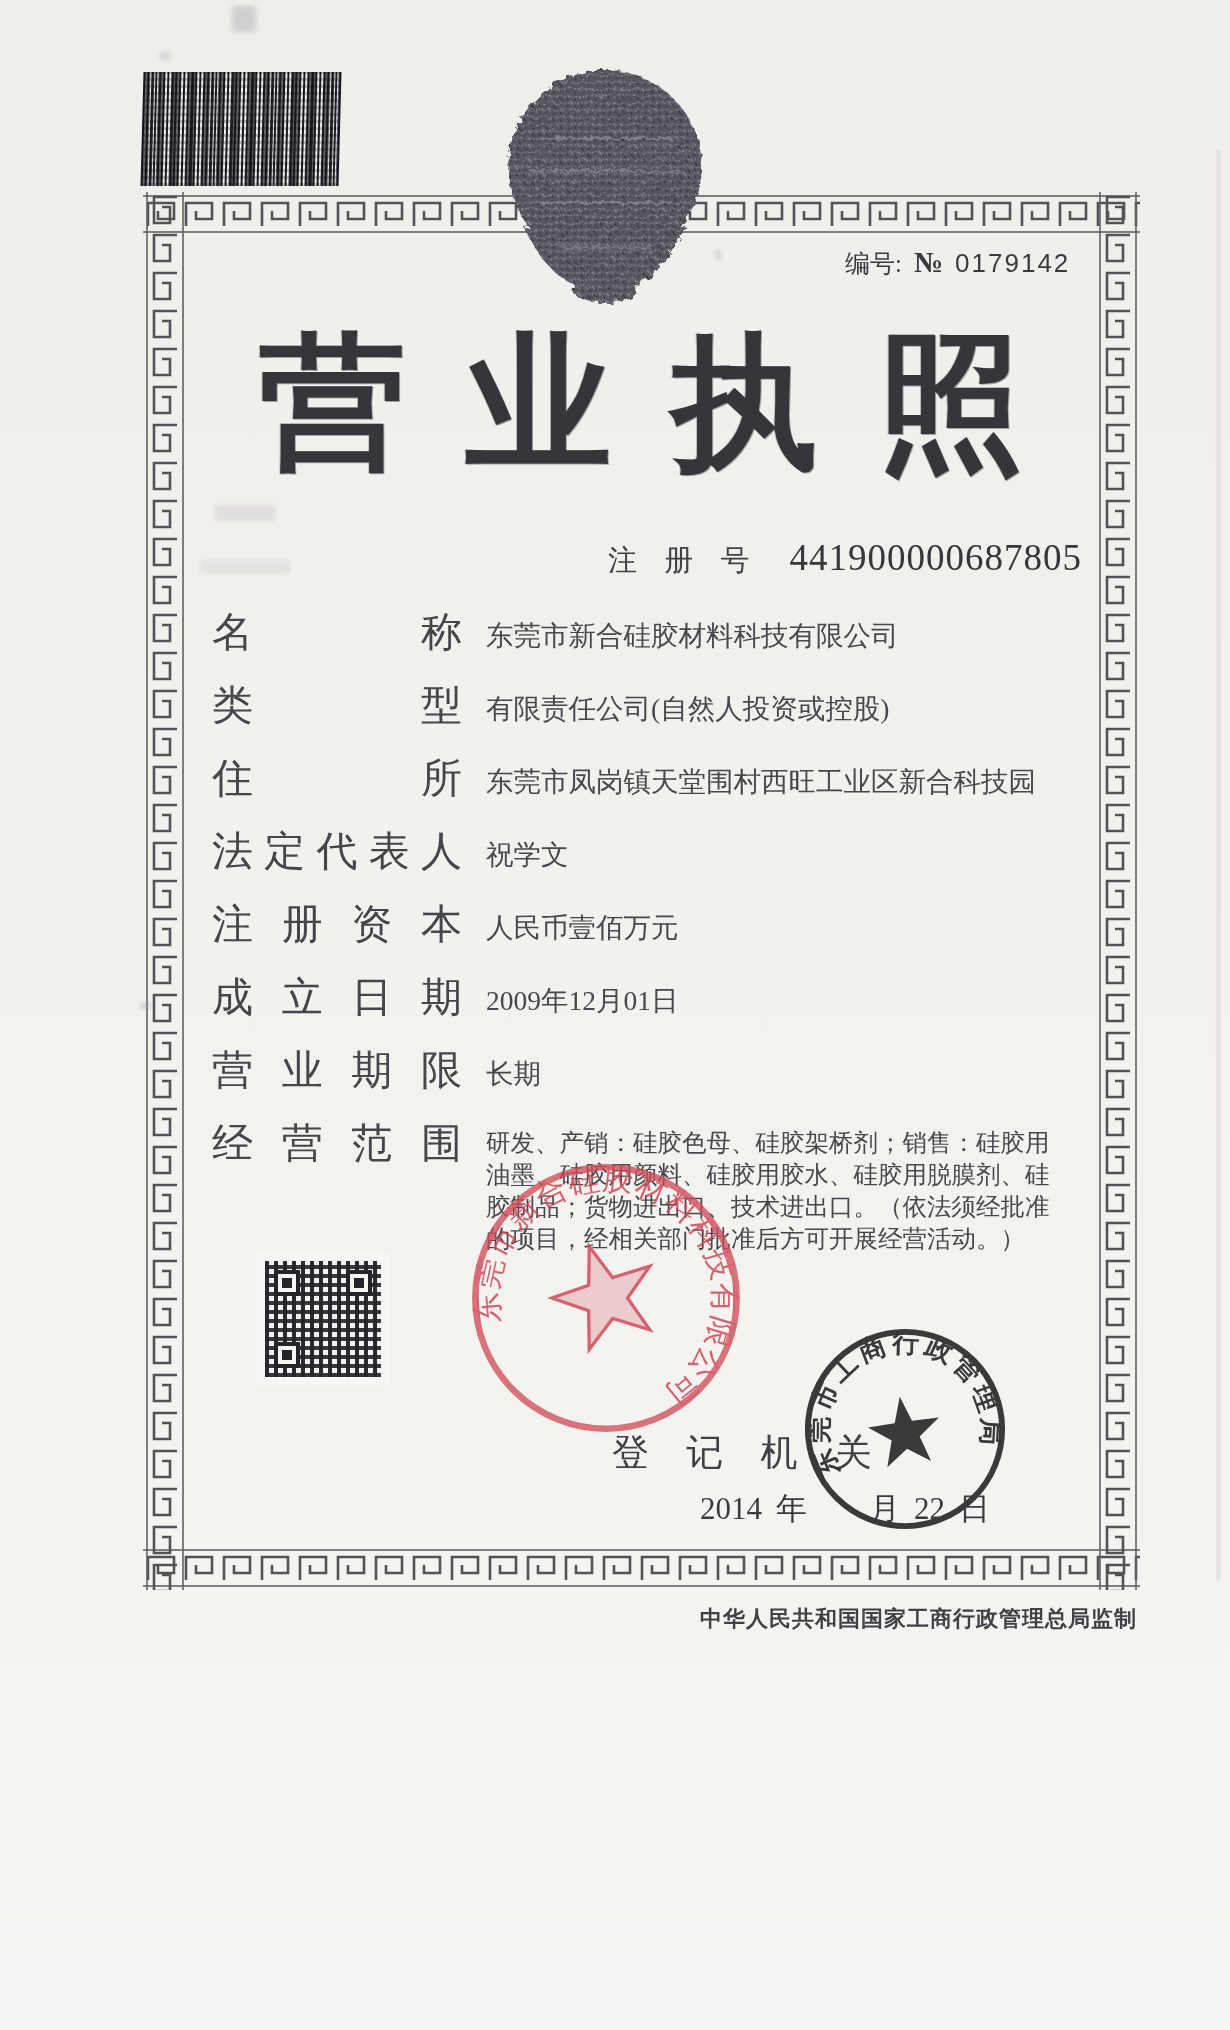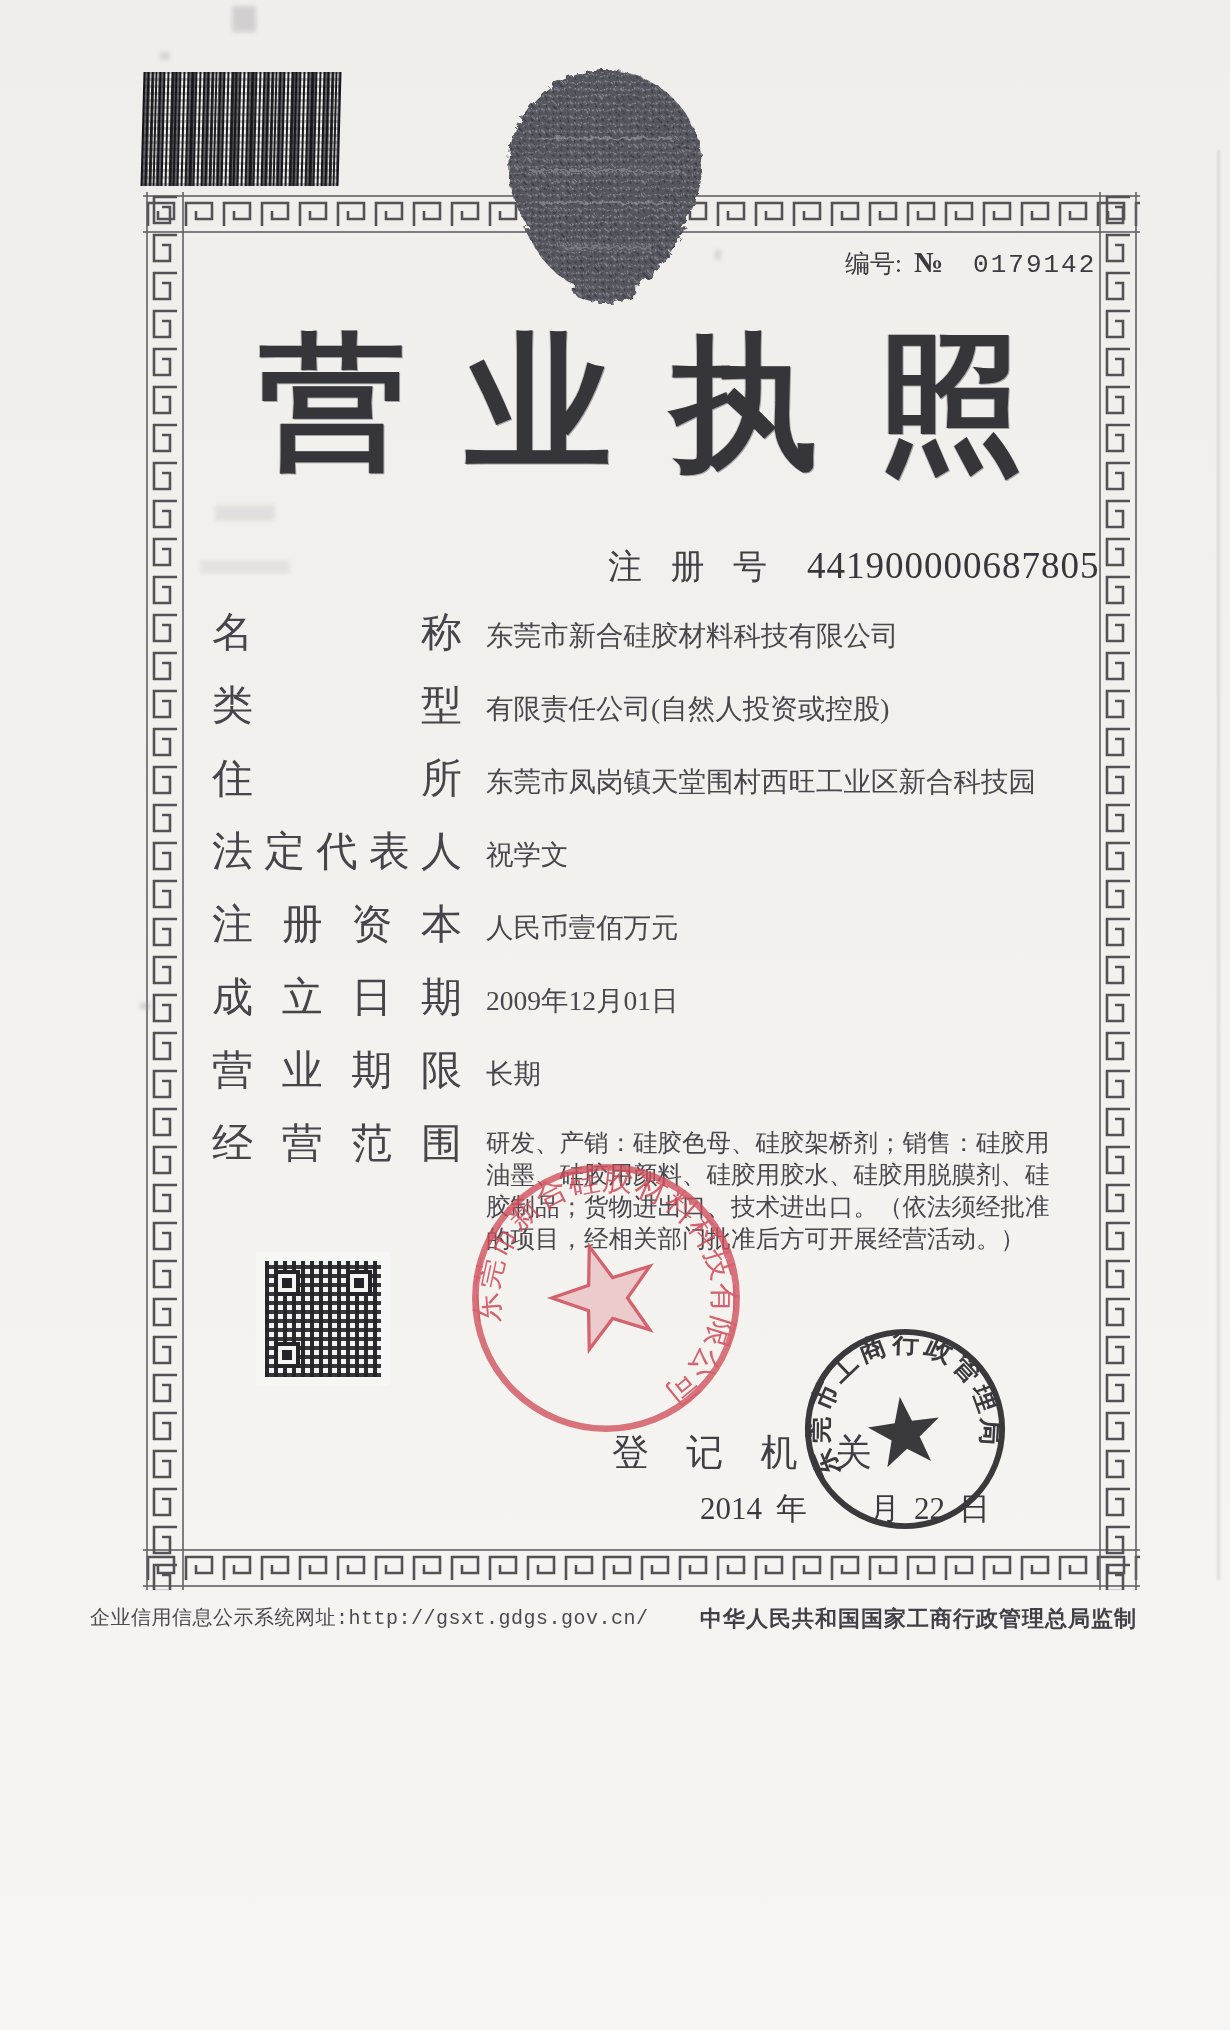--- a/index.html
+++ b/index.html
@@ -39,7 +39,7 @@
   .serial{position:absolute;left:845px;top:246px;z-index:4;display:flex;align-items:baseline;gap:12px;
     font-size:25px;color:#3a3a40;}
   .serial .no-mark{font-weight:bold;font-size:29px;font-family:"Liberation Serif",serif;}
-  .serial .digits{font-family:Liberation Mono, monospace;font-size:26px;letter-spacing:2px;margin-left:18px;}
+  .serial .digits{font-family:Liberation Sans, sans-serif;font-size:26px;letter-spacing:2px;}
   
   .title{position:absolute;left:143px;top:322px;width:997px;z-index:4;
     display:flex;justify-content:center;gap:60px;

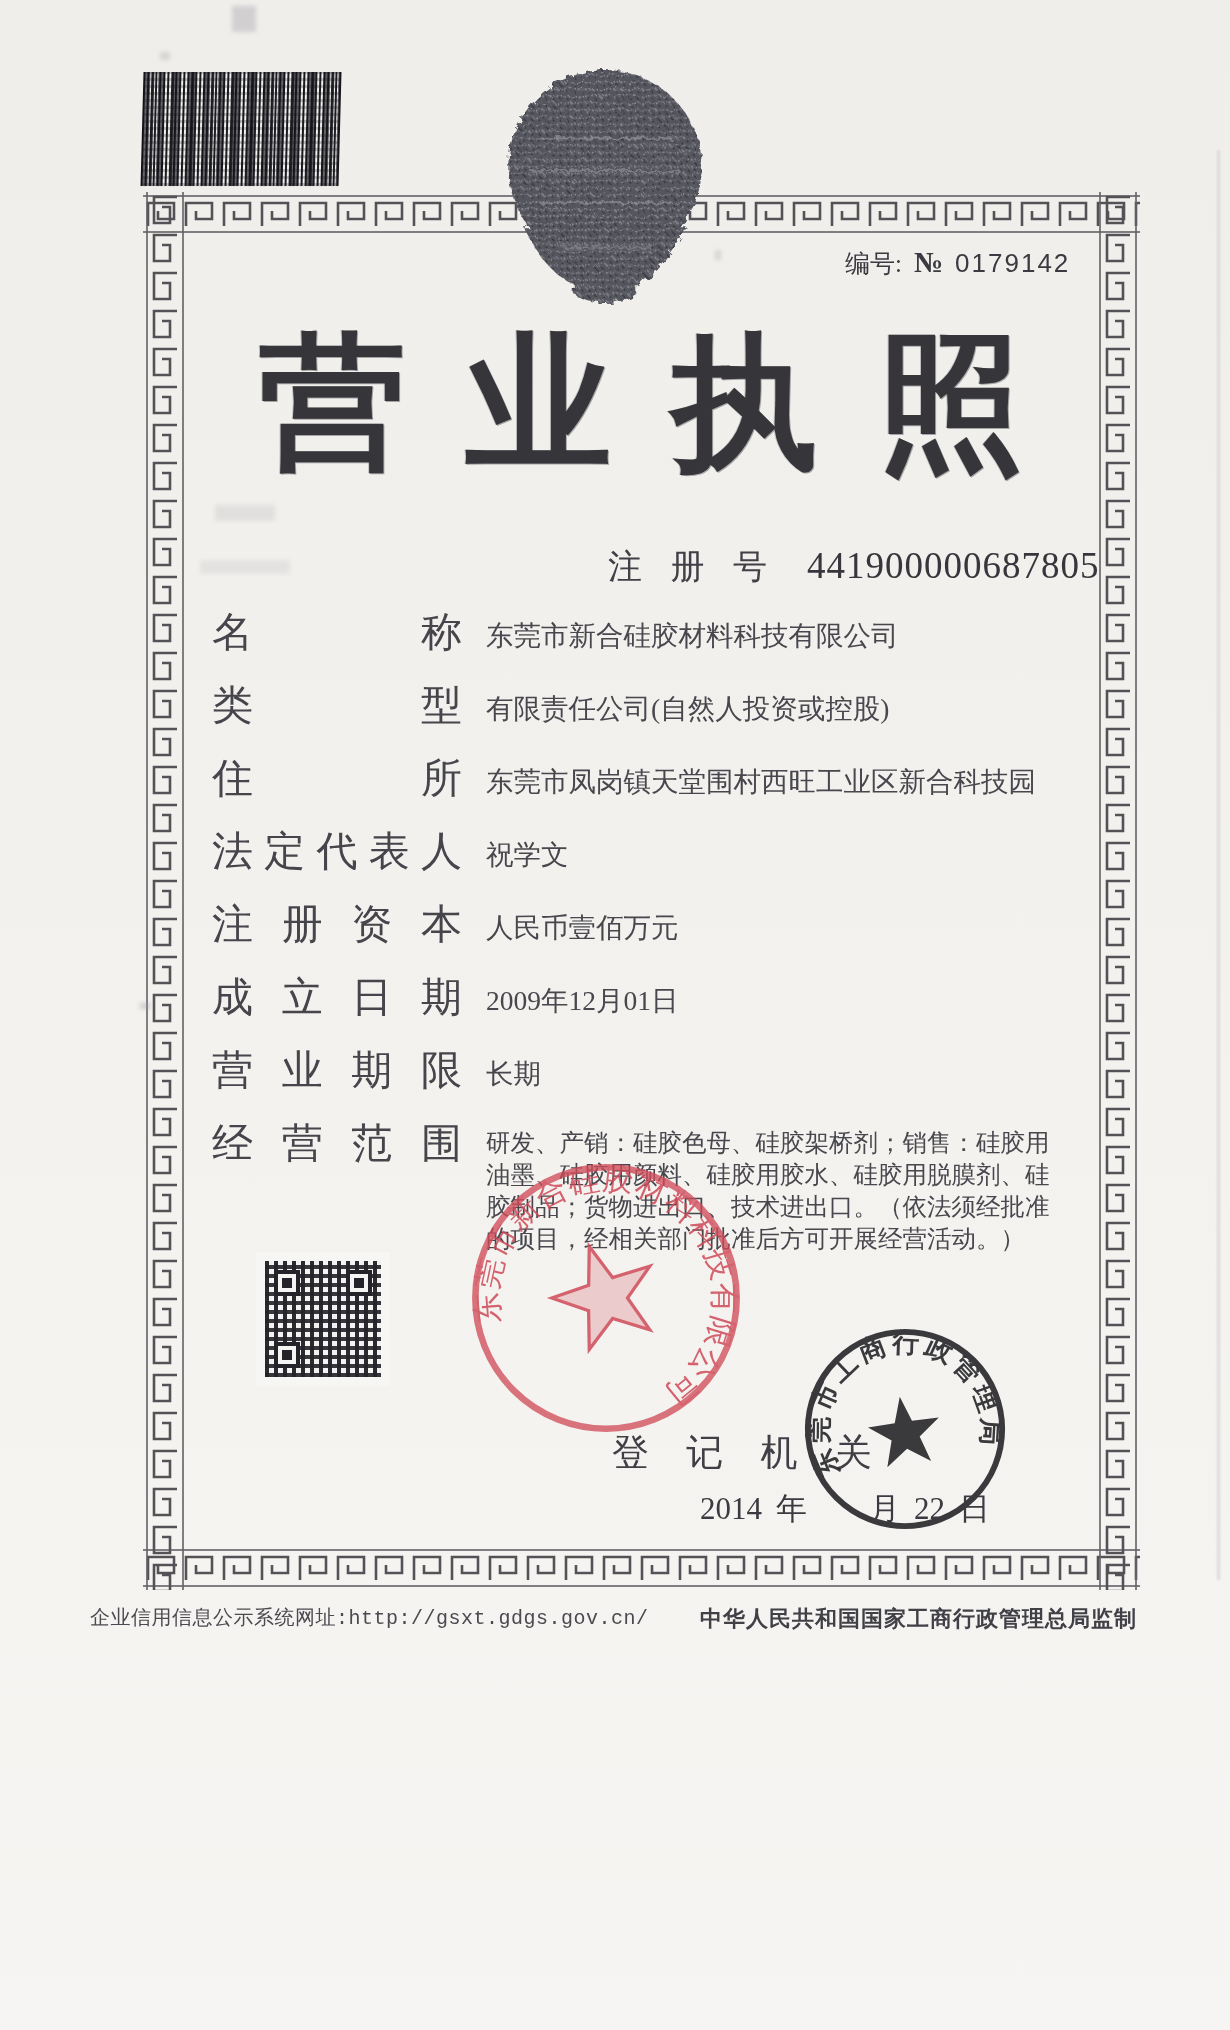--- a/index.html
+++ b/index.html
@@ -49,7 +49,7 @@
     filter:contrast(.92);}
   
   .regno{position:absolute;left:608px;top:536px;z-index:4;display:flex;align-items:baseline;gap:30px;}
-  .regno .lbl{font-size:34px;letter-spacing:10px;color:#404046;margin-top:8px;}
+  .regno .lbl{font-size:29px;letter-spacing:10px;color:#404046;}
   .regno .val{font-size:37px;letter-spacing:1px;color:#36363c;}
   
   .fields{position:absolute;left:212px;top:610px;width:852px;z-index:4;}

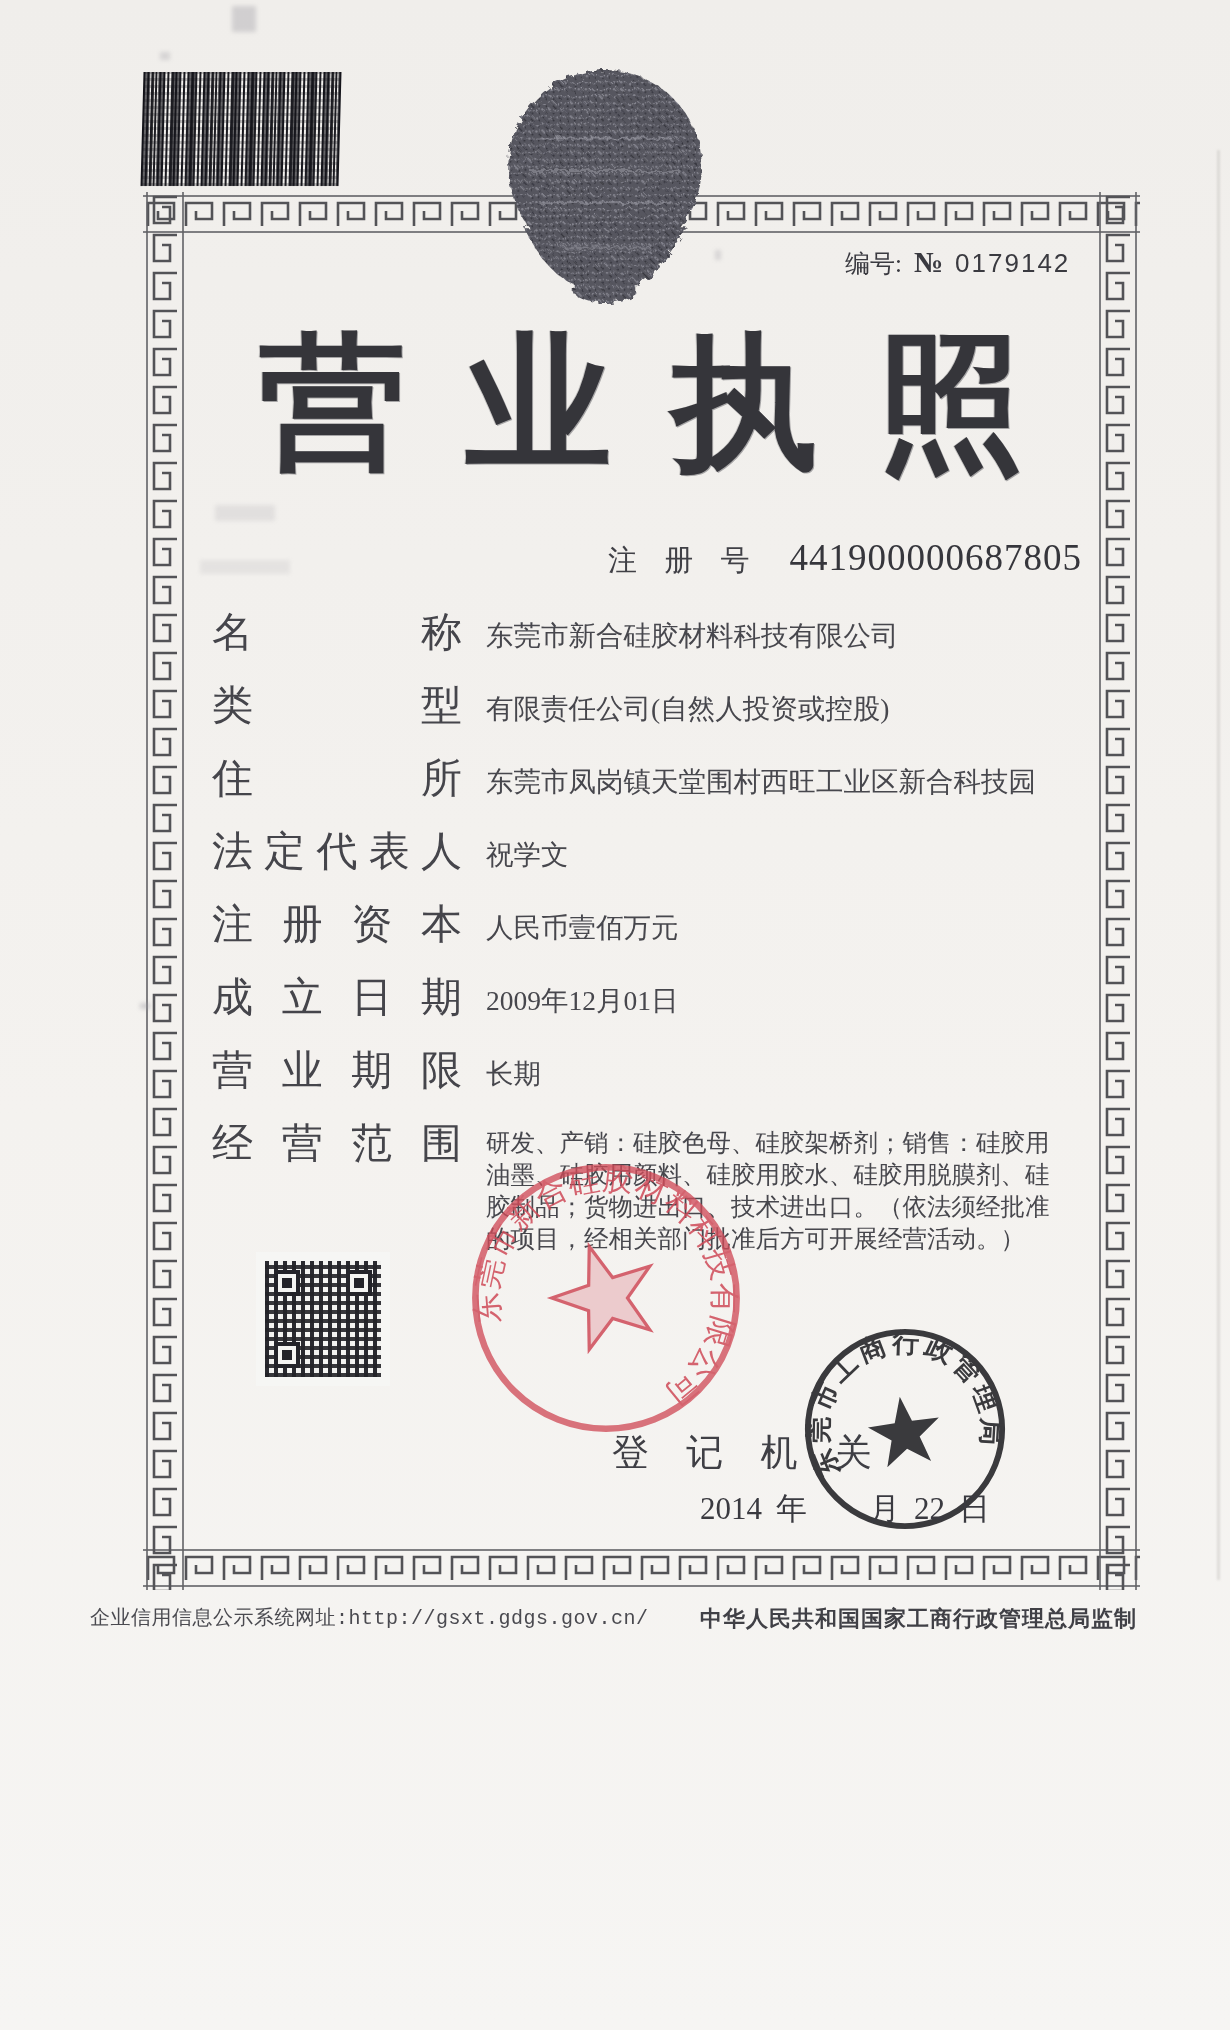--- a/index.html
+++ b/index.html
@@ -282,7 +282,6 @@
     <span>日</span>
   </div>
 
-  <div class="footer-left">企业信用信息公示系统网址:http://gsxt.gdgs.gov.cn/</div>
   <div class="footer-right">中华人民共和国国家工商行政管理总局监制</div>
 
   <div class="smudge sm1"></div>

